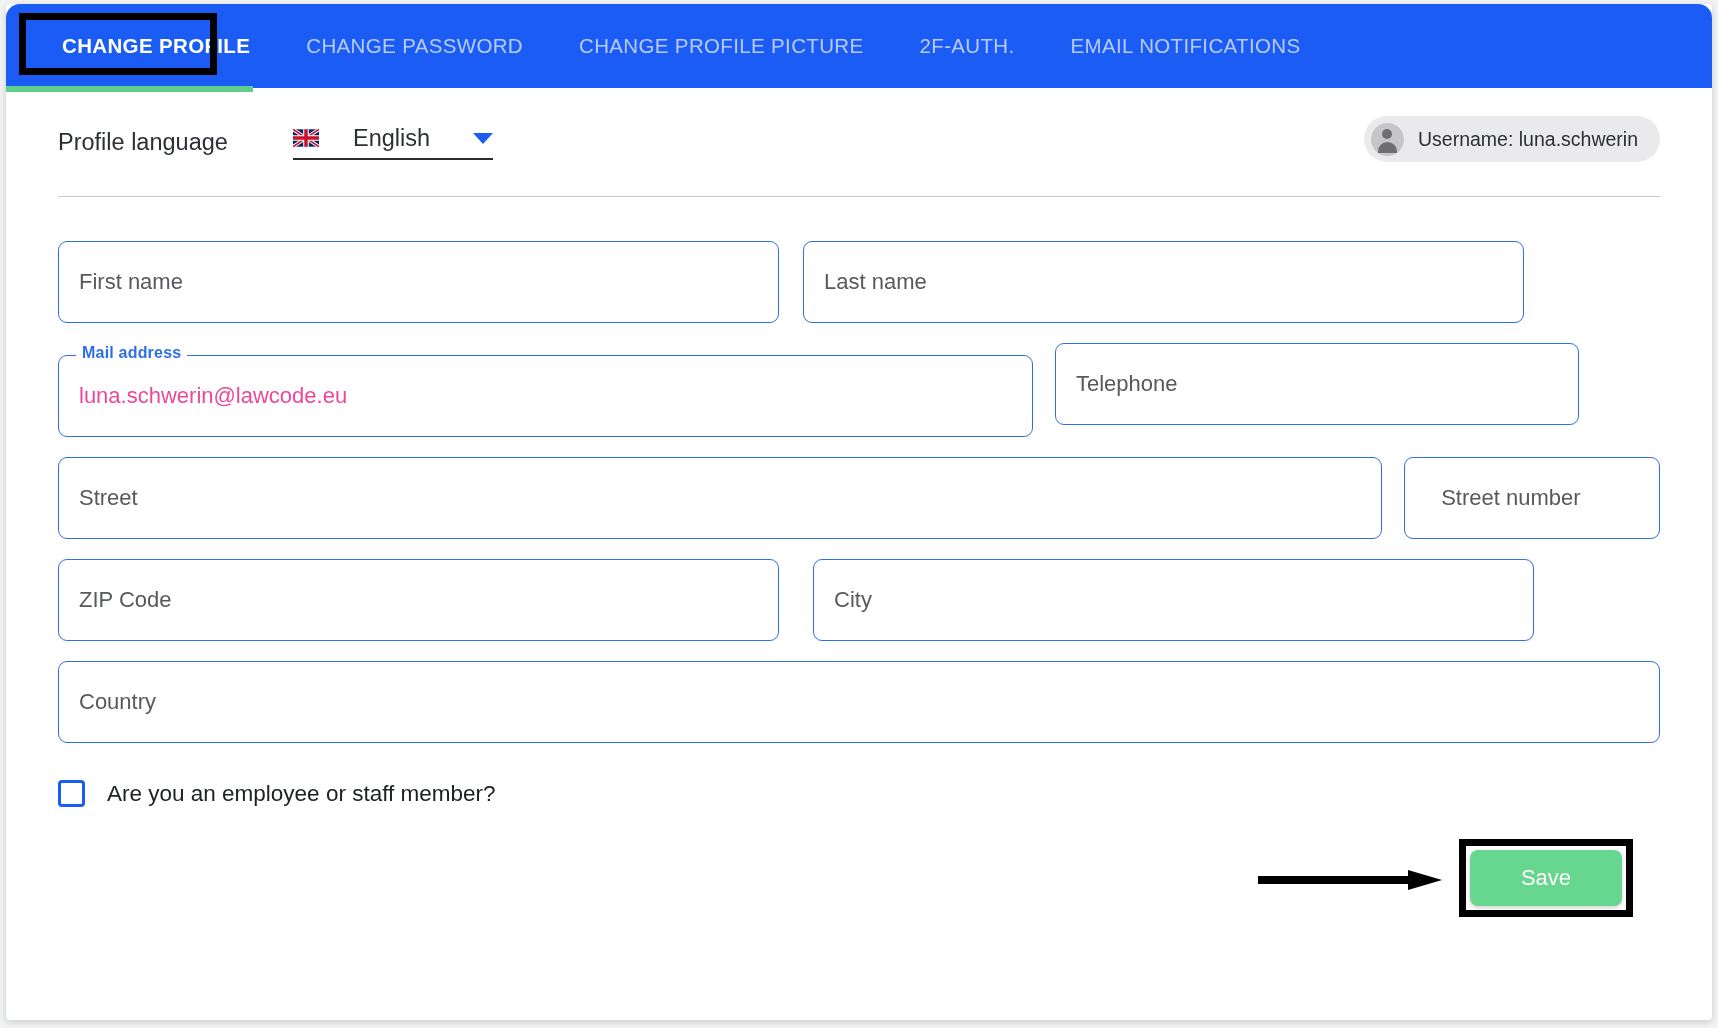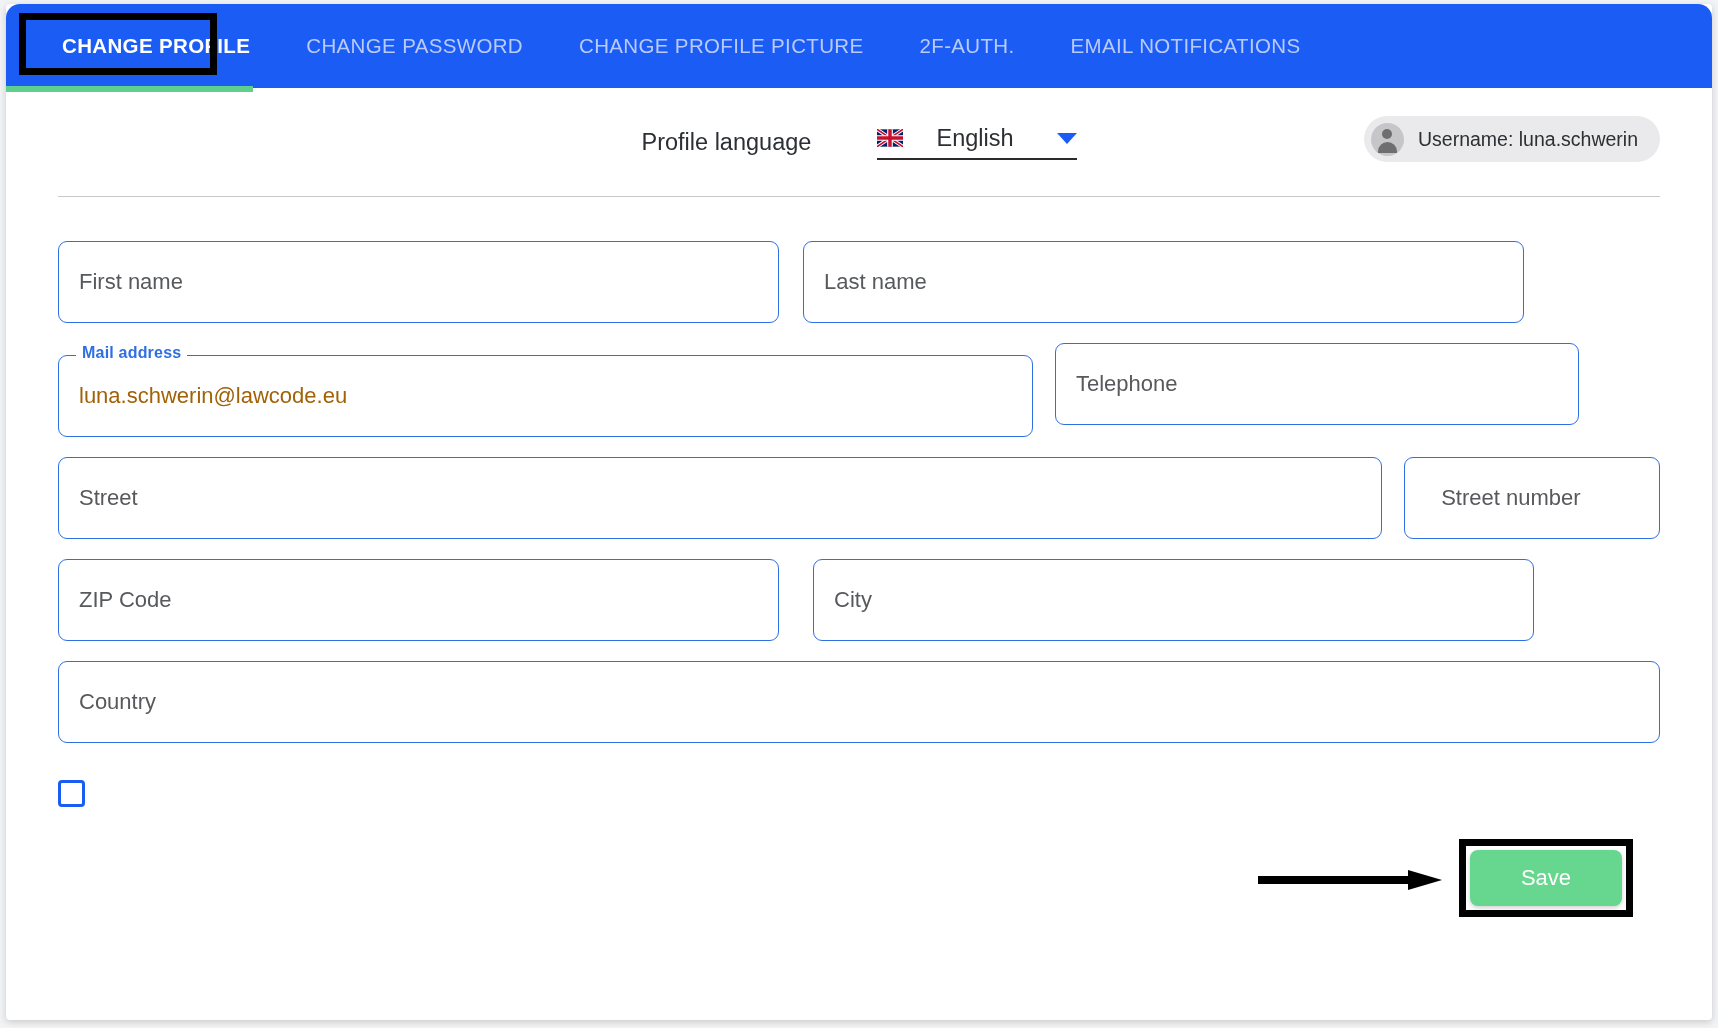--- a/index.html
+++ b/index.html
@@ -66,7 +66,6 @@
     align-items: center;
     height: 108px;
     position: relative;
-    justify-content: center;
   }
   #lang-label {
     font-size: 23.5px;

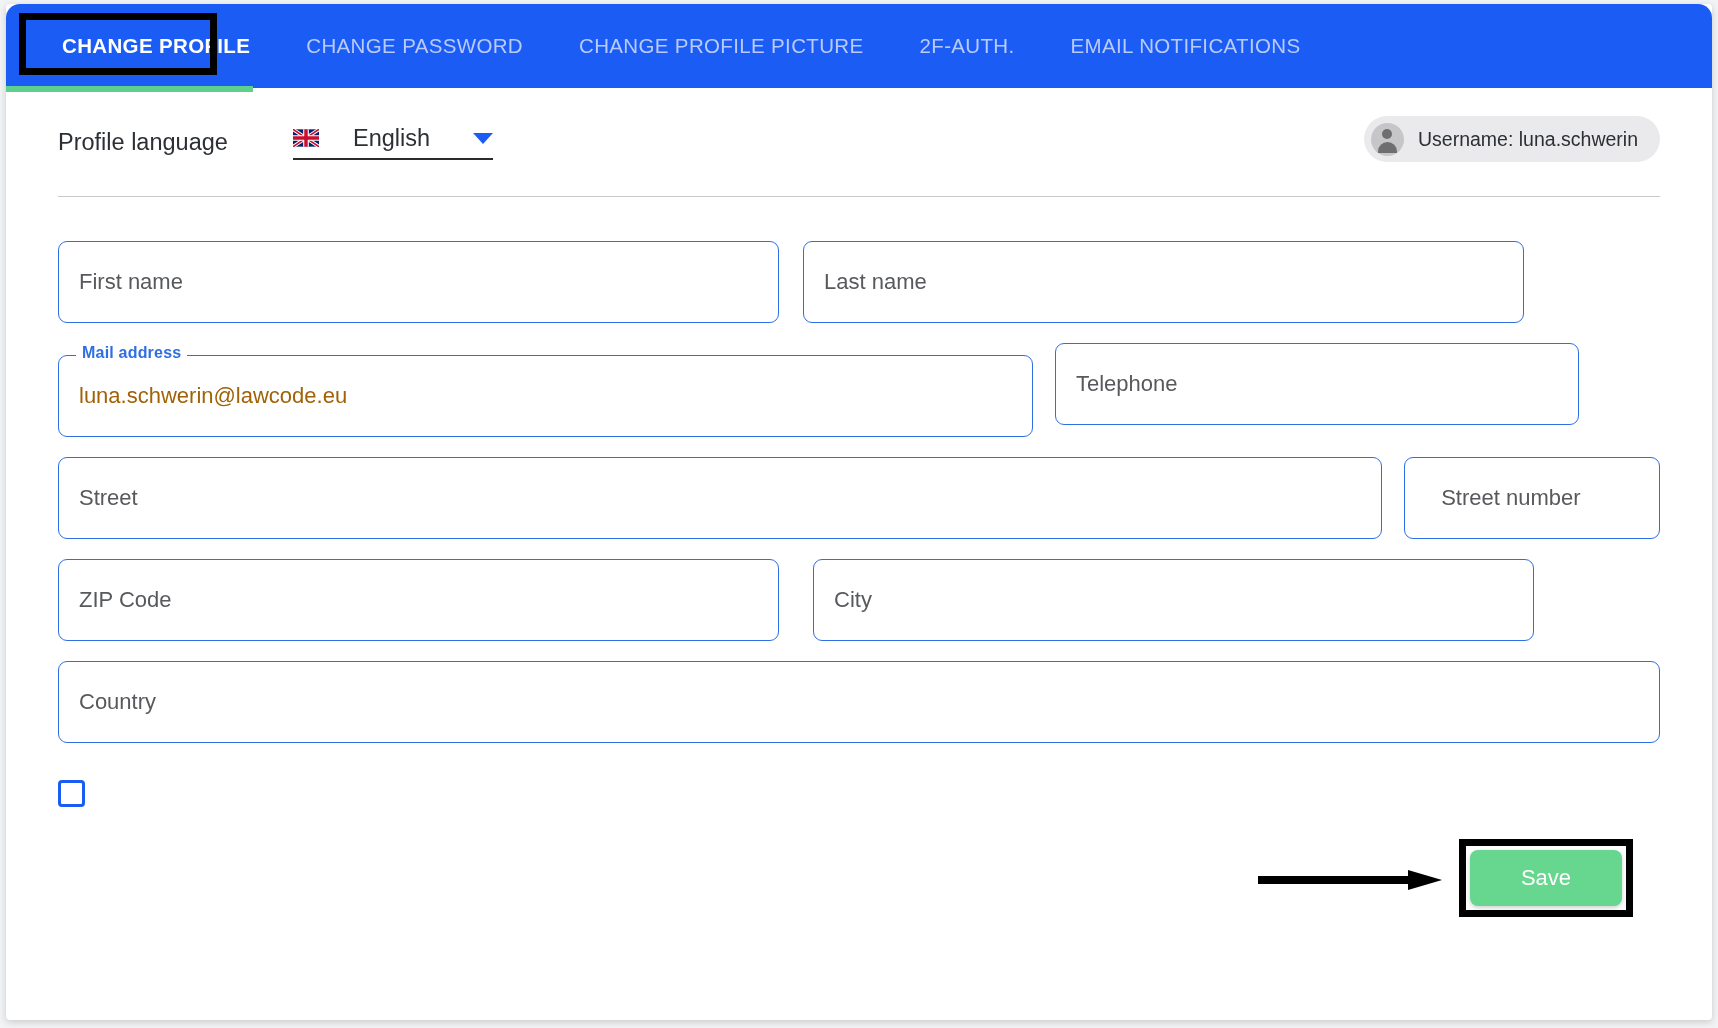--- a/index.html
+++ b/index.html
@@ -151,7 +151,7 @@
     cursor: text;
   }
   .ph { font-size: 22px; color: #57595c; }
-  .val { font-size: 22px; color: #a16207; }
+  .val { font-size: 22px; color: #ec4899; }
 
   .field.filled { border-color: #2f6fe4; }
   .float-label {

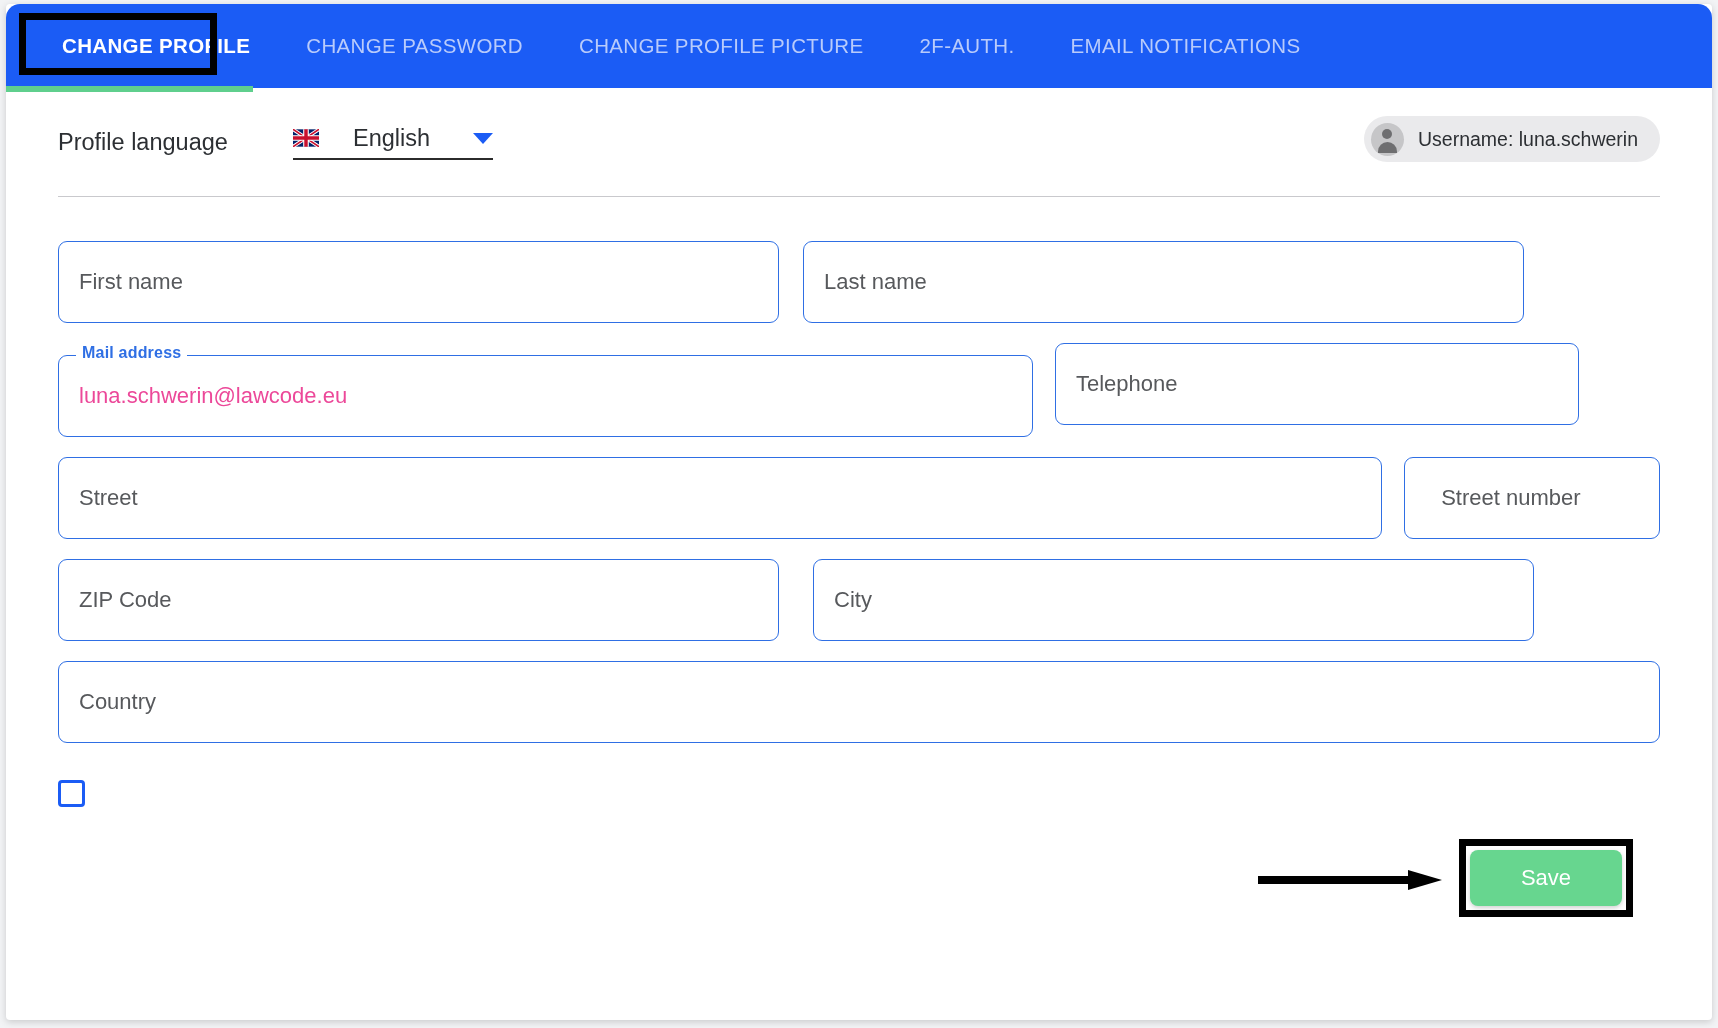--- a/index.html
+++ b/index.html
@@ -311,6 +311,7 @@
 
     <div id="check-row">
       <span id="checkbox"></span>
+      <span id="check-label">Are you an employee or staff member?</span>
     </div>
 
     <div id="save-area">

